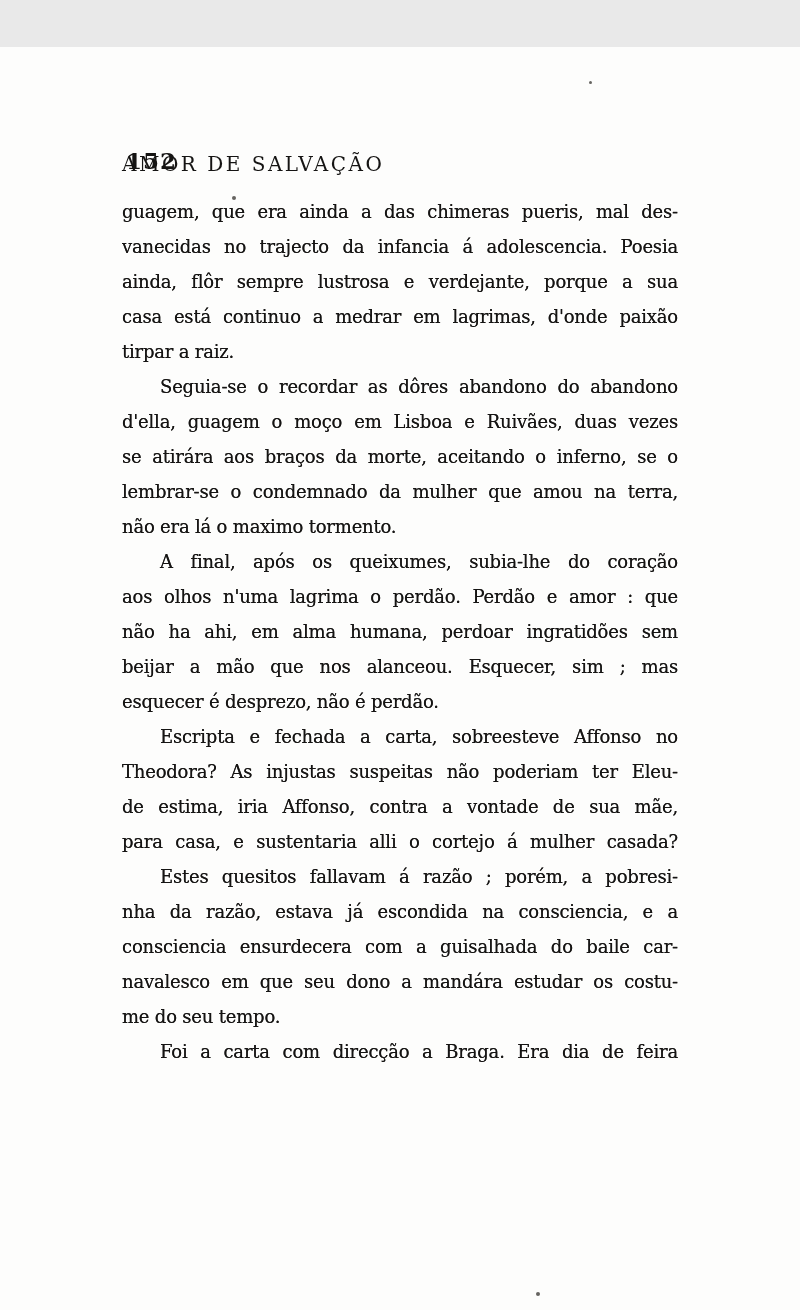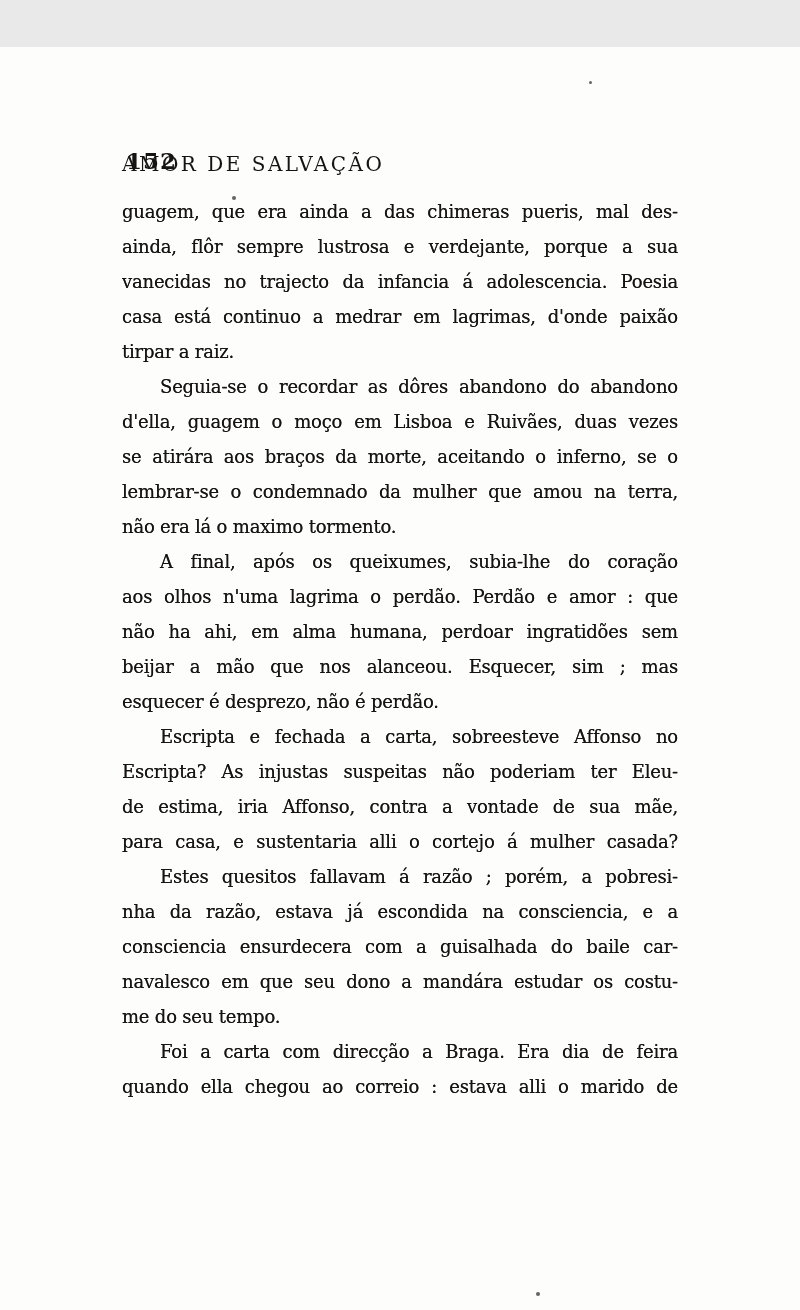--- a/index.html
+++ b/index.html
@@ -72,8 +72,8 @@
 
     <div>
       <div class="ln">guagem, que era ainda a das chimeras pueris, mal des-</div>
+      <div class="ln">vanecidas no trajecto da infancia á adolescencia. Poesia</div>
       <div class="ln">ainda, flôr sempre lustrosa e verdejante, porque a sua</div>
-      <div class="ln">vanecidas no trajecto da infancia á adolescencia. Poesia</div>
       <div class="ln">casa está continuo a medrar em lagrimas, d'onde paixão</div>
       <div class="ln e">tirpar a raiz.</div>
     </div>

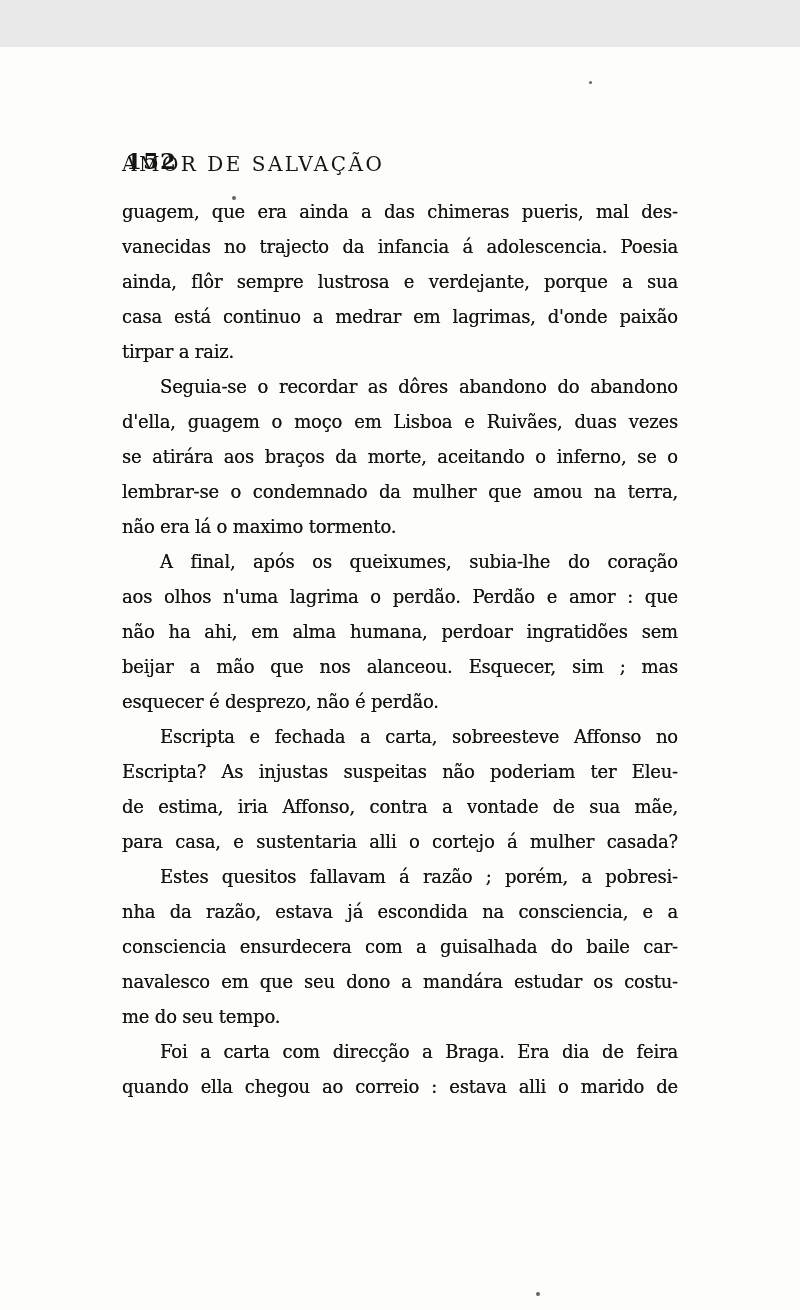--- a/index.html
+++ b/index.html
@@ -96,7 +96,7 @@
 
     <div>
       <div class="ln ind">Escripta e fechada a carta, sobreesteve Affonso no</div>
-      <div class="ln">Escripta? As injustas suspeitas não poderiam ter Eleu-</div>
+      <div class="ln">Theodora? As injustas suspeitas não poderiam ter Eleu-</div>
       <div class="ln">de estima, iria Affonso, contra a vontade de sua mãe,</div>
       <div class="ln">para casa, e sustentaria alli o cortejo á mulher casada?</div>
     </div>

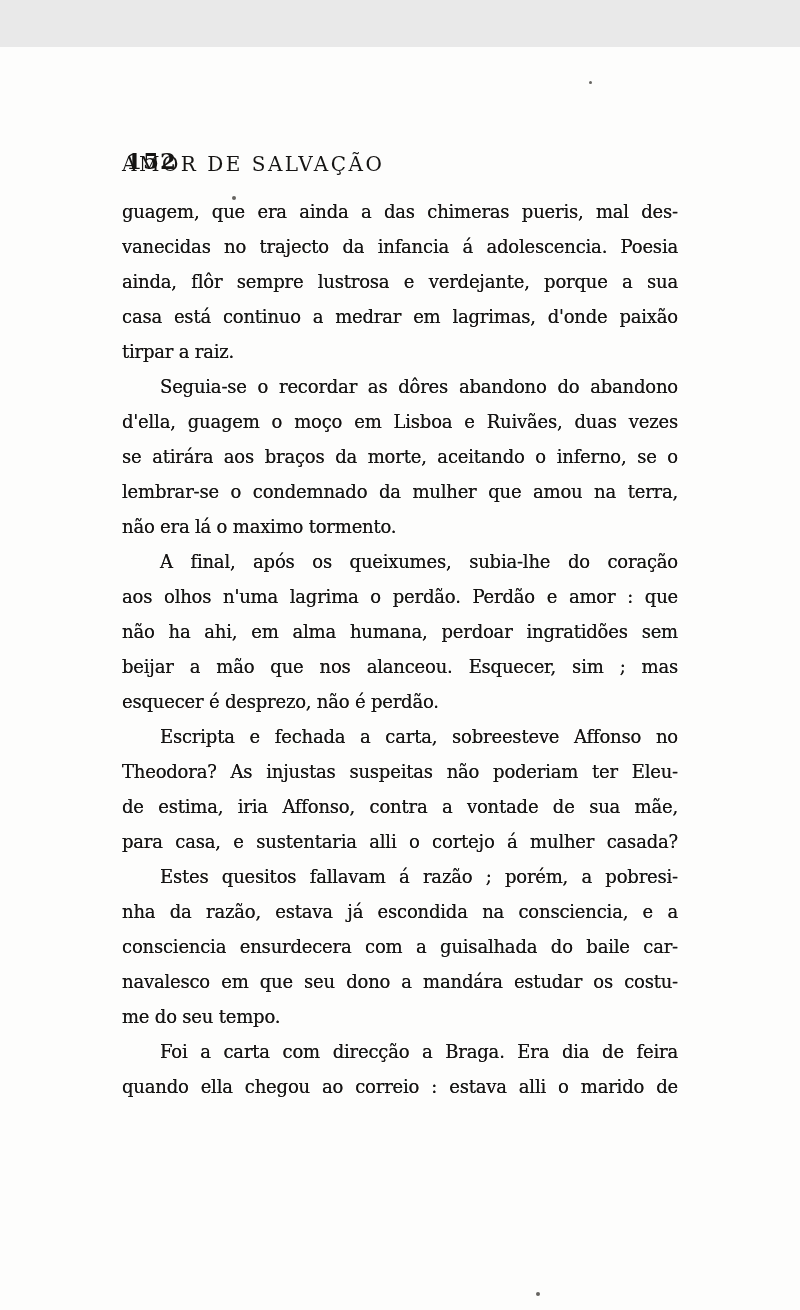--- a/index.html
+++ b/index.html
@@ -111,7 +111,6 @@
 
     <div>
       <div class="ln ind">Foi a carta com direcção a Braga. Era dia de feira</div>
-      <div class="ln">quando ella chegou ao correio : estava alli o marido de</div>
     </div>
 
   </div>

